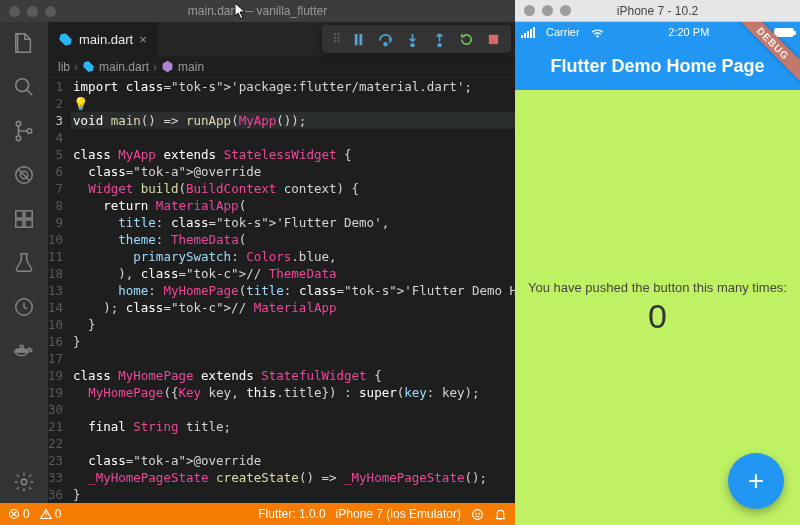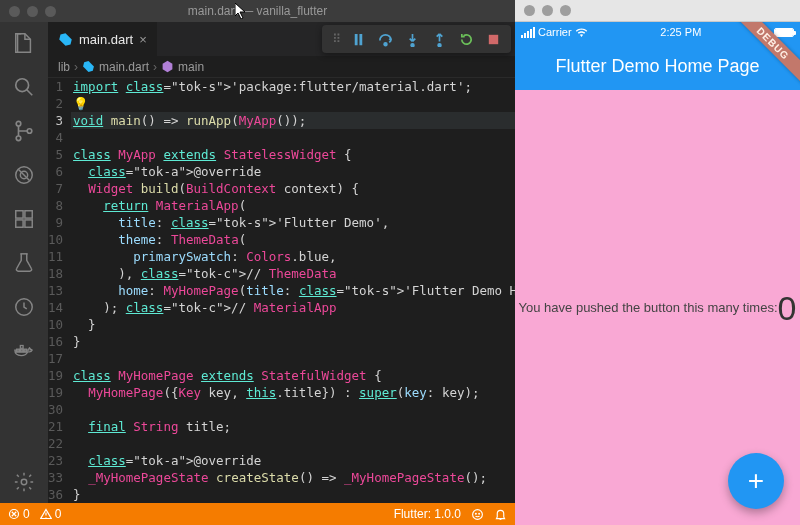--- a/index.html
+++ b/index.html
@@ -384,6 +384,7 @@
       <div class="tl yel"></div>
       <div class="tl grn"></div>
     </div>
+    <div class="sim-title">iPhone 7 - 10.2</div>
   </div>
   <div class="device">
     <div class="ios-status">

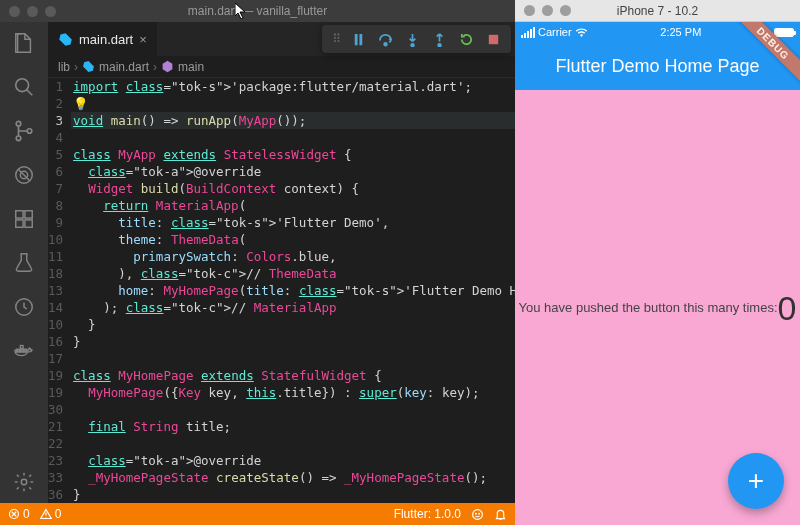--- a/index.html
+++ b/index.html
@@ -119,7 +119,7 @@
     display:flex; align-items:center; font-size:11px; padding:0 6px;
     justify-content: space-between;
   }
-  .ios-icons { display:flex; align-items:center; gap:3px;}
+  .ios-icons { display:flex; align-items:flex-end; gap:11px;}
   .sig-bars { display:flex; align-items:flex-end; gap:1px; }
   .sig-bars span { width:2px; background:#fff; }
   .sig-bars span:nth-child(1){height:3px} .sig-bars span:nth-child(2){height:5px}

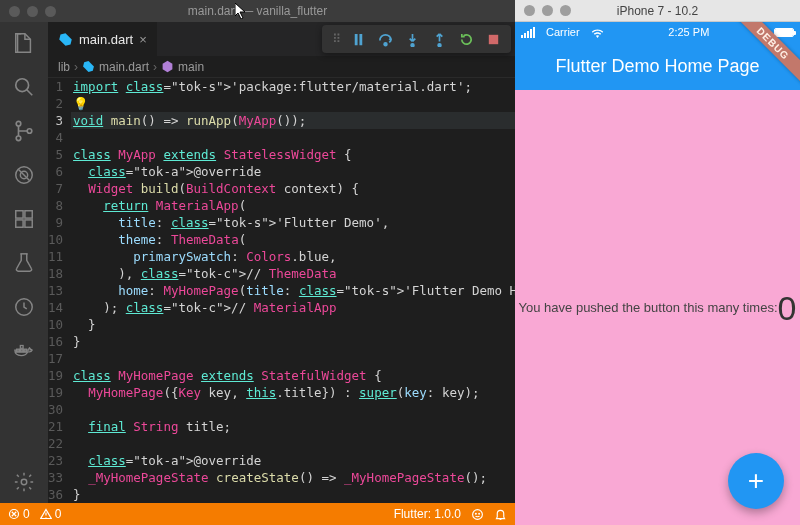--- a/index.html
+++ b/index.html
@@ -401,7 +401,7 @@
             <path fill="#fff" d="M8 12L6 9.5c1-1 3-1 4 0zM3.5 7C6 4.5 10 4.5 12.5 7l-1.2 1.2c-1.8-1.8-4.8-1.8-6.6 0zM1 4.5C4.8.7 11.2.7 15 4.5l-1.2 1.2C10.6 2.5 5.4 2.5 2.2 5.7z"></path>
           </svg>
       </div>
-      <span>2:25 PM</span>
+      <span>2:20 PM</span>
       <div class="ios-icons">
         <div class="battery">
             <i></i>

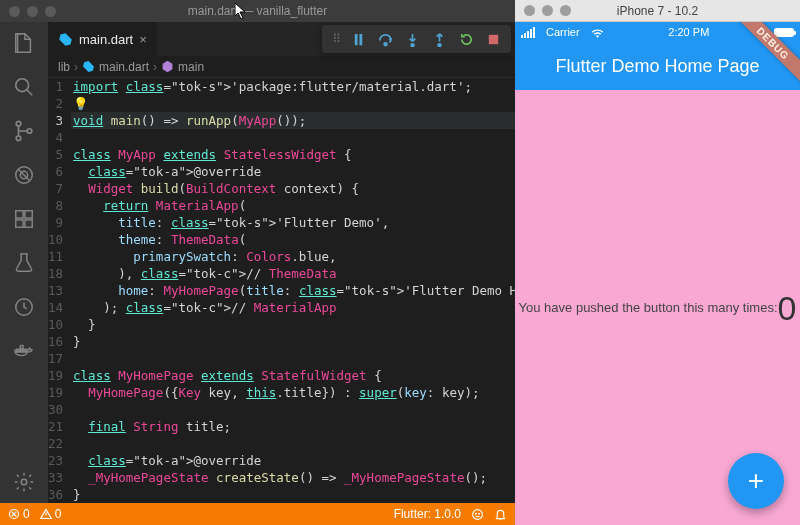--- a/index.html
+++ b/index.html
@@ -131,7 +131,7 @@
   .appbar {
     height: 48px; background:#2196f3; color:#fff;
     display:flex; align-items:center; justify-content:center;
-    font-size:18px; font-weight:400;
+    font-size:18px; font-weight:700;
     position:relative;
   }
   .debug-ribbon {

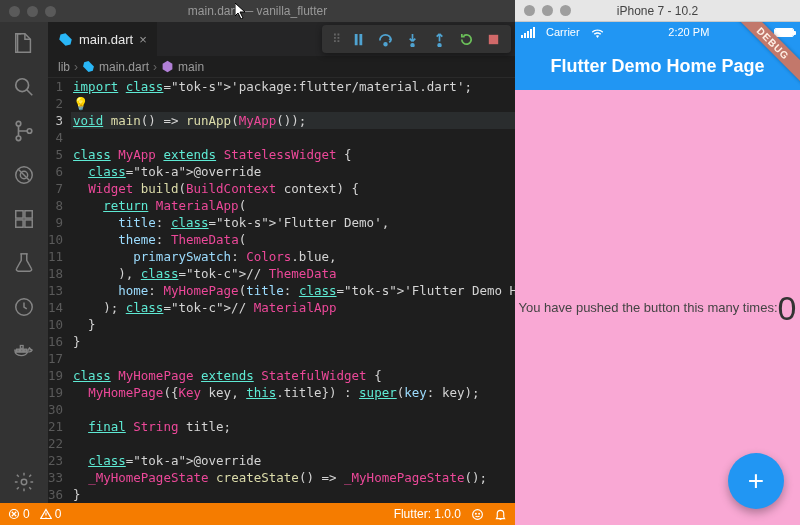--- a/index.html
+++ b/index.html
@@ -83,7 +83,7 @@
   .code .line { height: 17px; }
   .code .hl-line { background: #2a2d2e; margin-left:-2px; padding-left:2px;}
   .bulb { color: #d7ba7d; }
-  .tok-k { color: #5eead4; text-decoration: underline; }     
+  .tok-k { color: #ffffff; }     
   .tok-t { color: #ec4899; }     
   .tok-f { color: #dcdcaa; }     
   .tok-a { color: #9cdcfe; }     

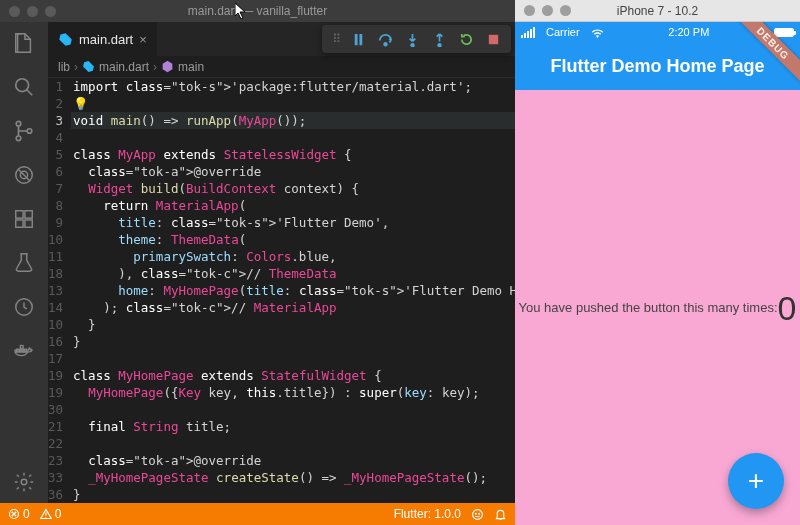--- a/index.html
+++ b/index.html
@@ -144,7 +144,7 @@
     box-shadow:0 0 4px rgba(0,0,0,.3);
   }
   .app-body {
-    flex:1; background:#f9a8d4; display:flex; flex-direction:row;
+    flex:1; background:#bef264; display:flex; flex-direction:column;
     align-items:center; justify-content:center; color:#333;
   }
   .app-body .caption { font-size:13px; color:#444; }

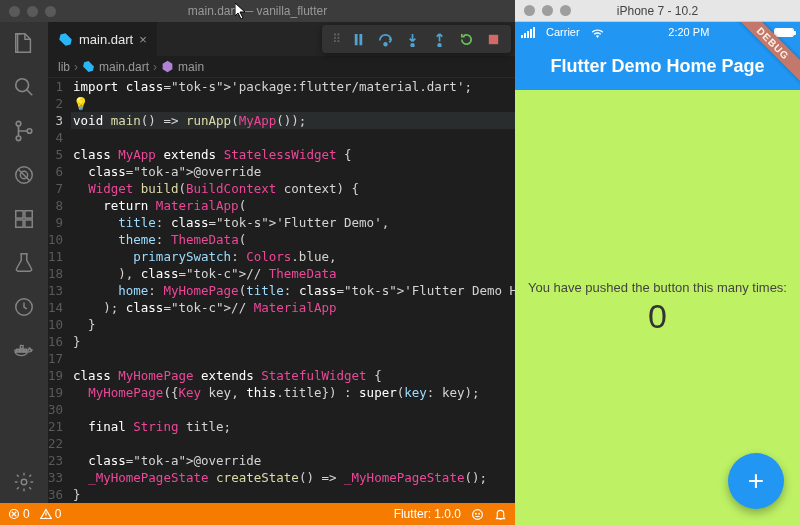--- a/index.html
+++ b/index.html
@@ -360,6 +360,7 @@
     </div>
     <div class="spacer"></div>
     <span class="sb-item">Flutter: 1.0.0</span>
+    <span class="sb-item">iPhone 7 (ios Emulator)</span>
     <span class="sb-item">
         <svg width="13" height="13" viewBox="0 0 16 16" fill="none" stroke="#fff" stroke-width="1.4">
           <circle cx="8" cy="8" r="6"></circle>

